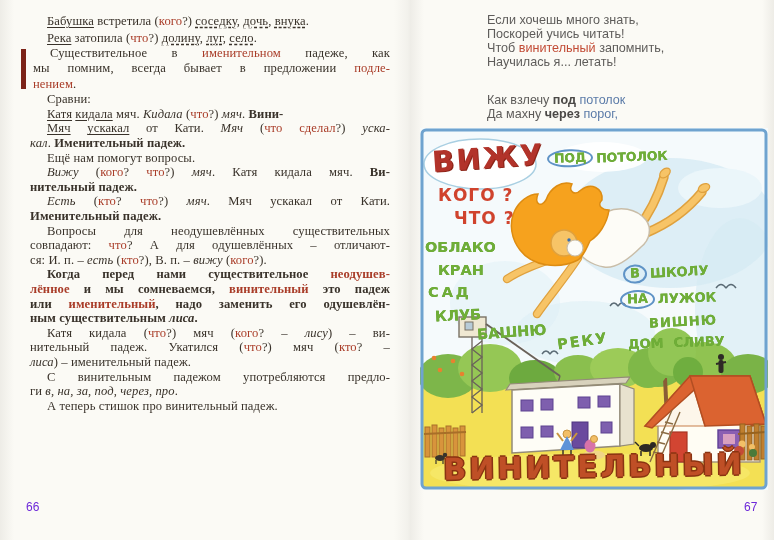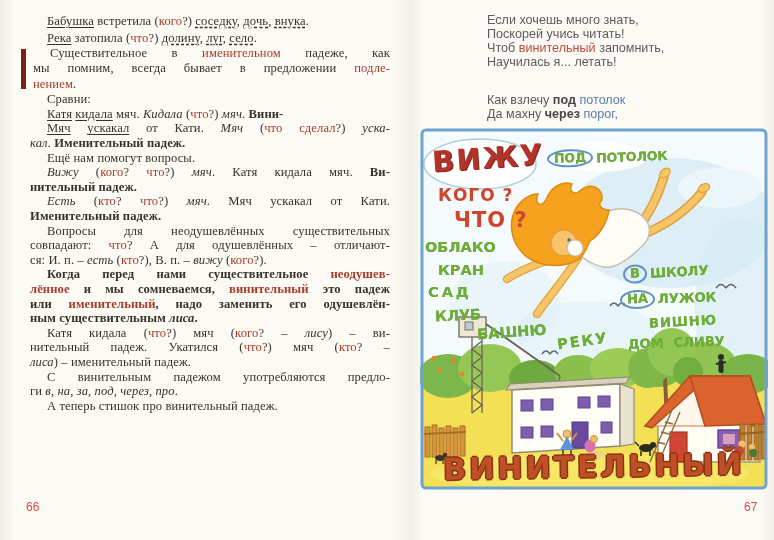--- a/index.html
+++ b/index.html
@@ -57,7 +57,7 @@
   .green{color:#6fae38;text-shadow:0 0 .4px #5d9a2c;}
   .lbl-vizhu{left:12px;top:13px;font-size:29px;color:#b2332a;letter-spacing:2px;transform:rotate(-4deg);text-shadow:1px 1px 0 #8c2418;}
   .lbl-kogo{left:18px;top:57px;font-size:17px;color:#d0432d;letter-spacing:1px;}
-  .lbl-chto{left:34px;top:80px;font-size:21px;color:#d0432d;letter-spacing:1px;}
+  .lbl-chto{left:34px;top:80px;font-size:17px;color:#d0432d;letter-spacing:1px;}
   .lbl-pod-potolok{left:127px;top:20px;font-size:12.5px;display:flex;align-items:center;gap:3px;transform:rotate(-2deg);}
   .oval{display:inline-block;border:2px solid #5f93c6;border-radius:50%;padding:0 5px;line-height:1.15;}
   .ill-left-words{left:5px;top:112px;font-size:14.5px;line-height:1;}

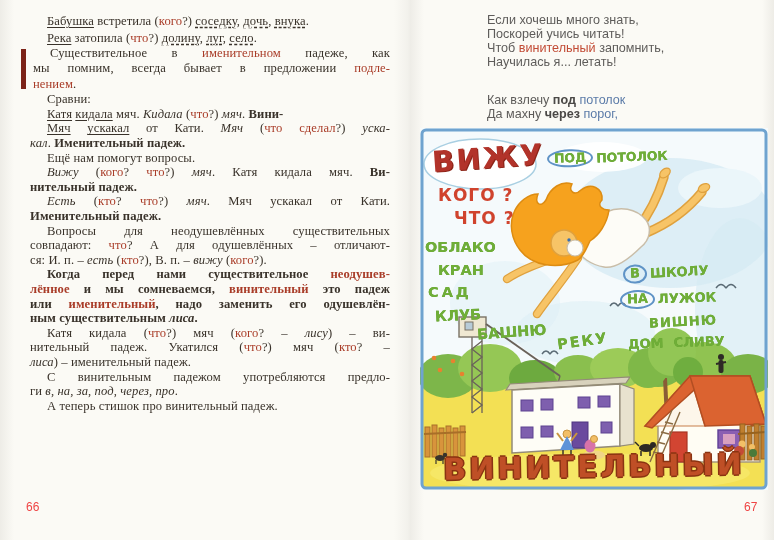--- a/index.html
+++ b/index.html
@@ -36,7 +36,7 @@
   [data-name="p-est"]{margin-bottom:11px;}
   [data-name="p-kogda"]{margin-bottom:7px;}
   [data-name="p-katya2"]{margin-bottom:13px;}
-  .page-number{position:absolute;font-family:"Liberation Sans",sans-serif;font-size:12px;color:#ef4444;}
+  .page-number{position:absolute;font-family:"Liberation Sans",sans-serif;font-size:12px;color:#6d28d9;}
   .pn-left{left:26px;top:500px;}
   .pn-right{left:744px;top:500px;}
 

